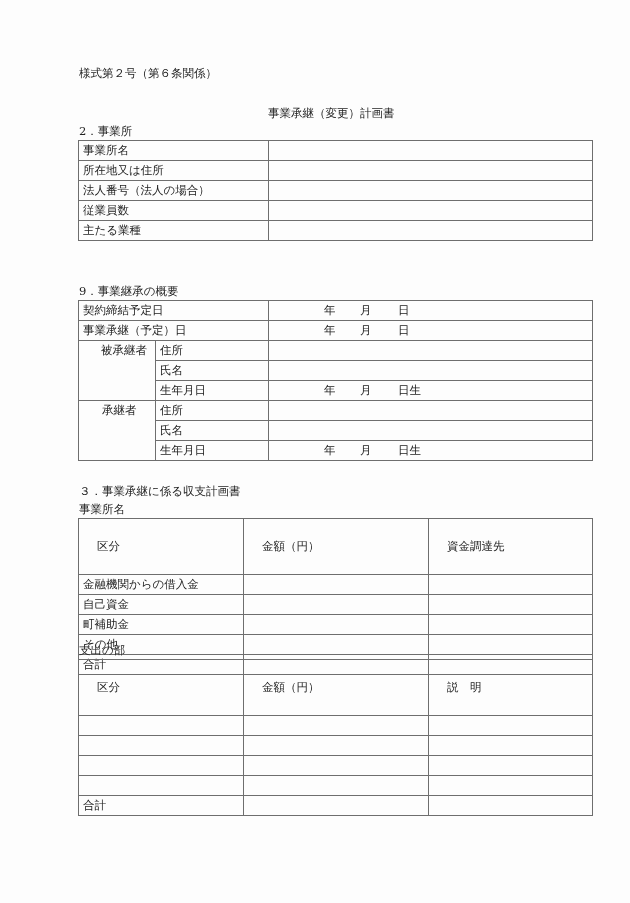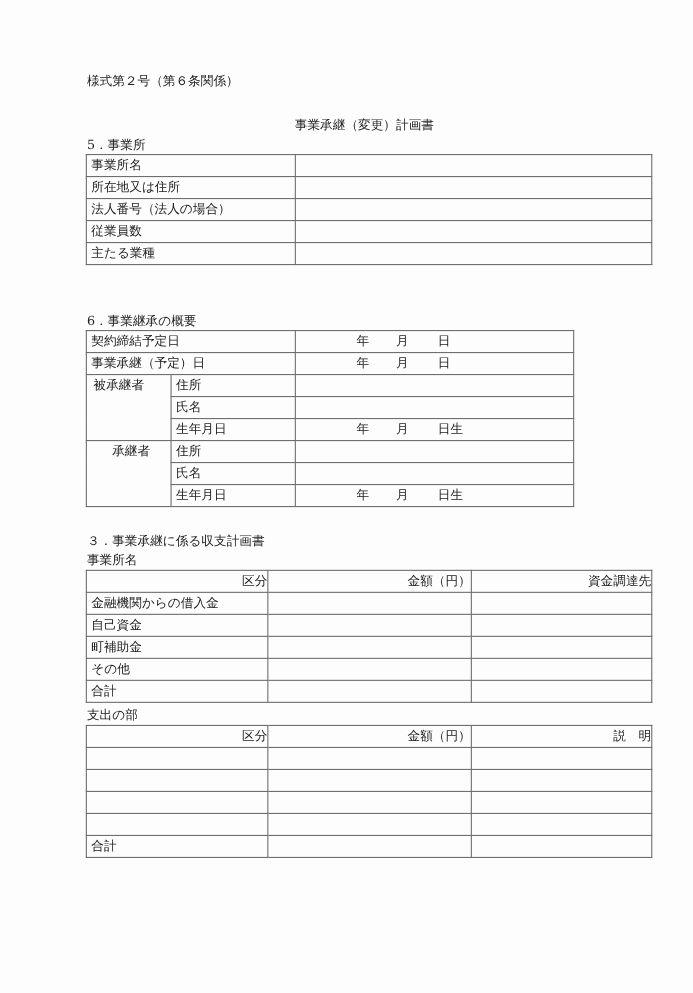--- a/index.html
+++ b/index.html
@@ -18,7 +18,7 @@
 <div class="abs" style="left:79px;top:66px;">様式第２号（第６条関係）</div>
 <div class="abs" style="left:268px;top:106px;">事業承継（変更）計画書</div>
 
-<div class="abs" style="left:79px;top:124px;">5．事業所</div>
+<div class="abs" style="left:79px;top:124px;">2．事業所</div>
 <table style="left:78px;top:140px;width:515px;">
   <colgroup>
       <col style="width:190px">

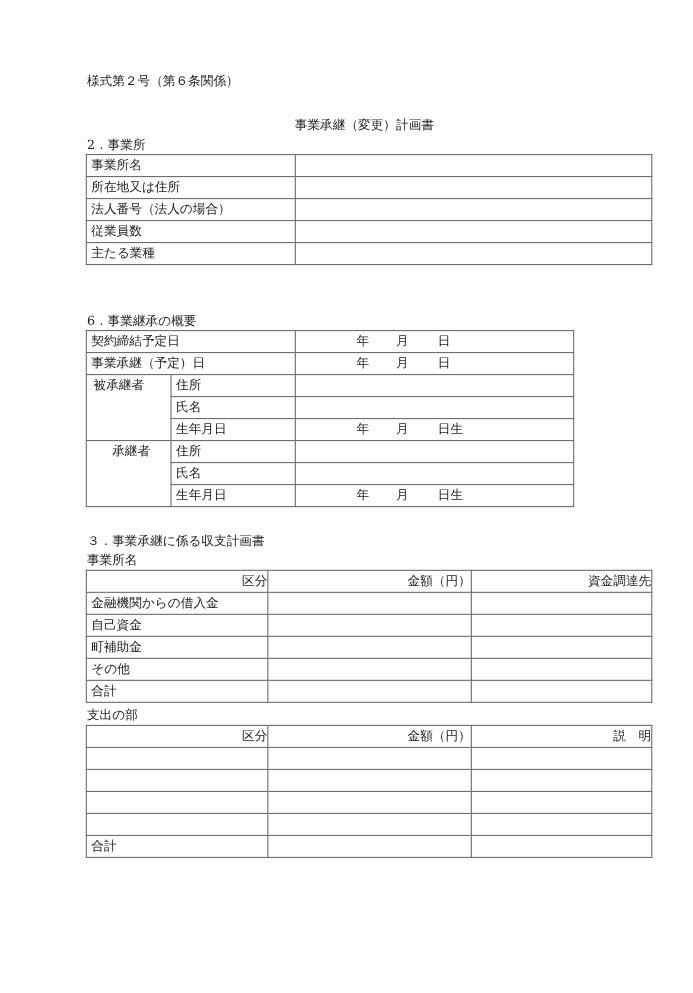--- a/index.html
+++ b/index.html
@@ -48,7 +48,7 @@
 </tbody>
   </table>
 
-<div class="abs" style="left:79px;top:284px;">6．事業継承の概要</div>
+<div class="abs" style="left:79px;top:284px;">9．事業継承の概要</div>
 <table style="left:78px;top:300px;width:444px;">
   <colgroup>
       <col style="width:77px">

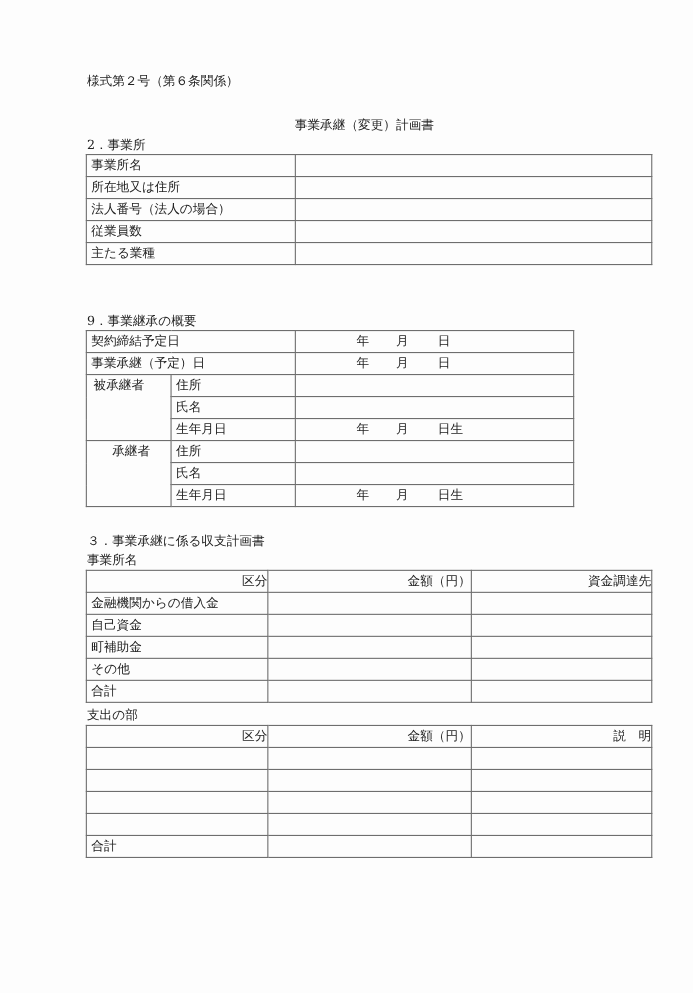--- a/index.html
+++ b/index.html
@@ -49,7 +49,7 @@
   </table>
 
 <div class="abs" style="left:79px;top:284px;">9．事業継承の概要</div>
-<table style="left:78px;top:300px;width:444px;">
+<table style="left:78px;top:300px;width:515px;">
   <colgroup>
       <col style="width:77px">
       <col style="width:113px">

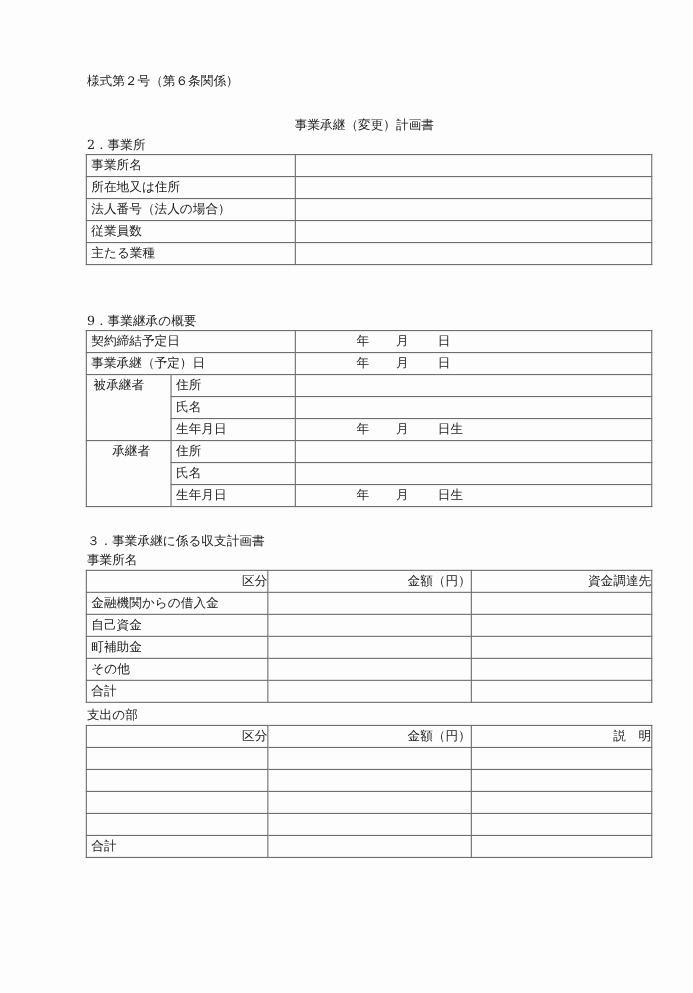--- a/index.html
+++ b/index.html
@@ -69,7 +69,7 @@
     </td>
   </tr>
   <tr>
-    <td rowspan="3" class="top" style="padding-left:6px;">被承継者</td>
+    <td rowspan="3" class="top" style="padding-left:22px;">被承継者</td>
     <td>住所</td>
     <td></td>
   </tr>

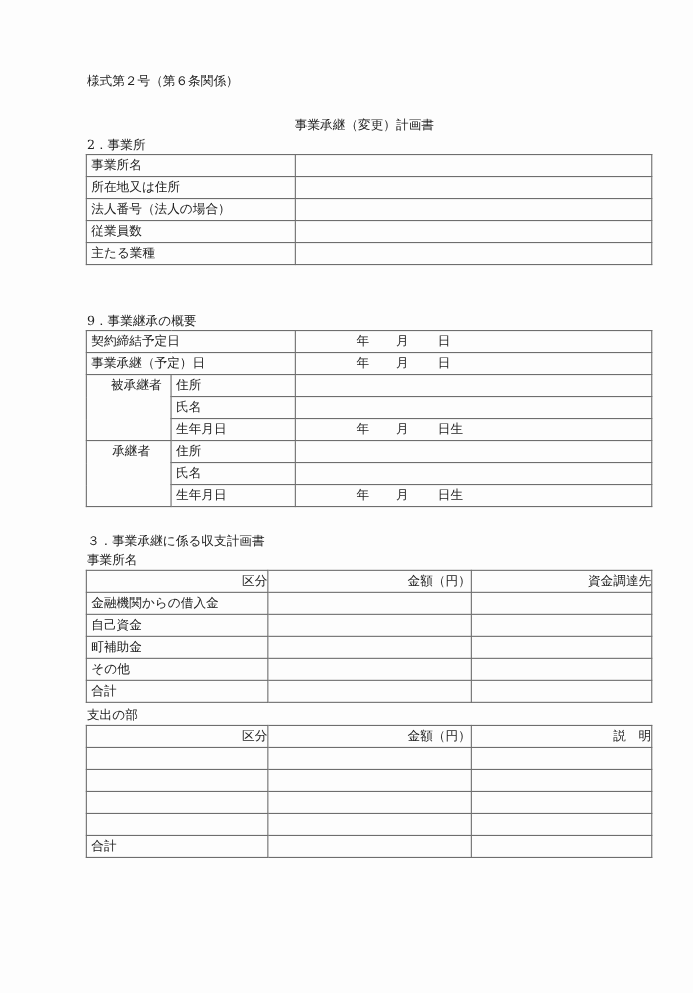--- a/index.html
+++ b/index.html
@@ -8,7 +8,7 @@
   .abs{position:absolute;white-space:nowrap;line-height:14px;}
   table{position:absolute;border-collapse:collapse;table-layout:fixed;border-radius:15px;}
   td{border:1px solid #6e6e6e;height:19px;padding:0 0 0 4px;line-height:19px;vertical-align:middle;white-space:nowrap;font-size:11.5px;}
-  td.c{text-align:right;padding:0;}
+  td.c{text-align:left;padding:18px;}
   td.top{vertical-align:top;}
   .date span{display:inline-block;}
 </style>

